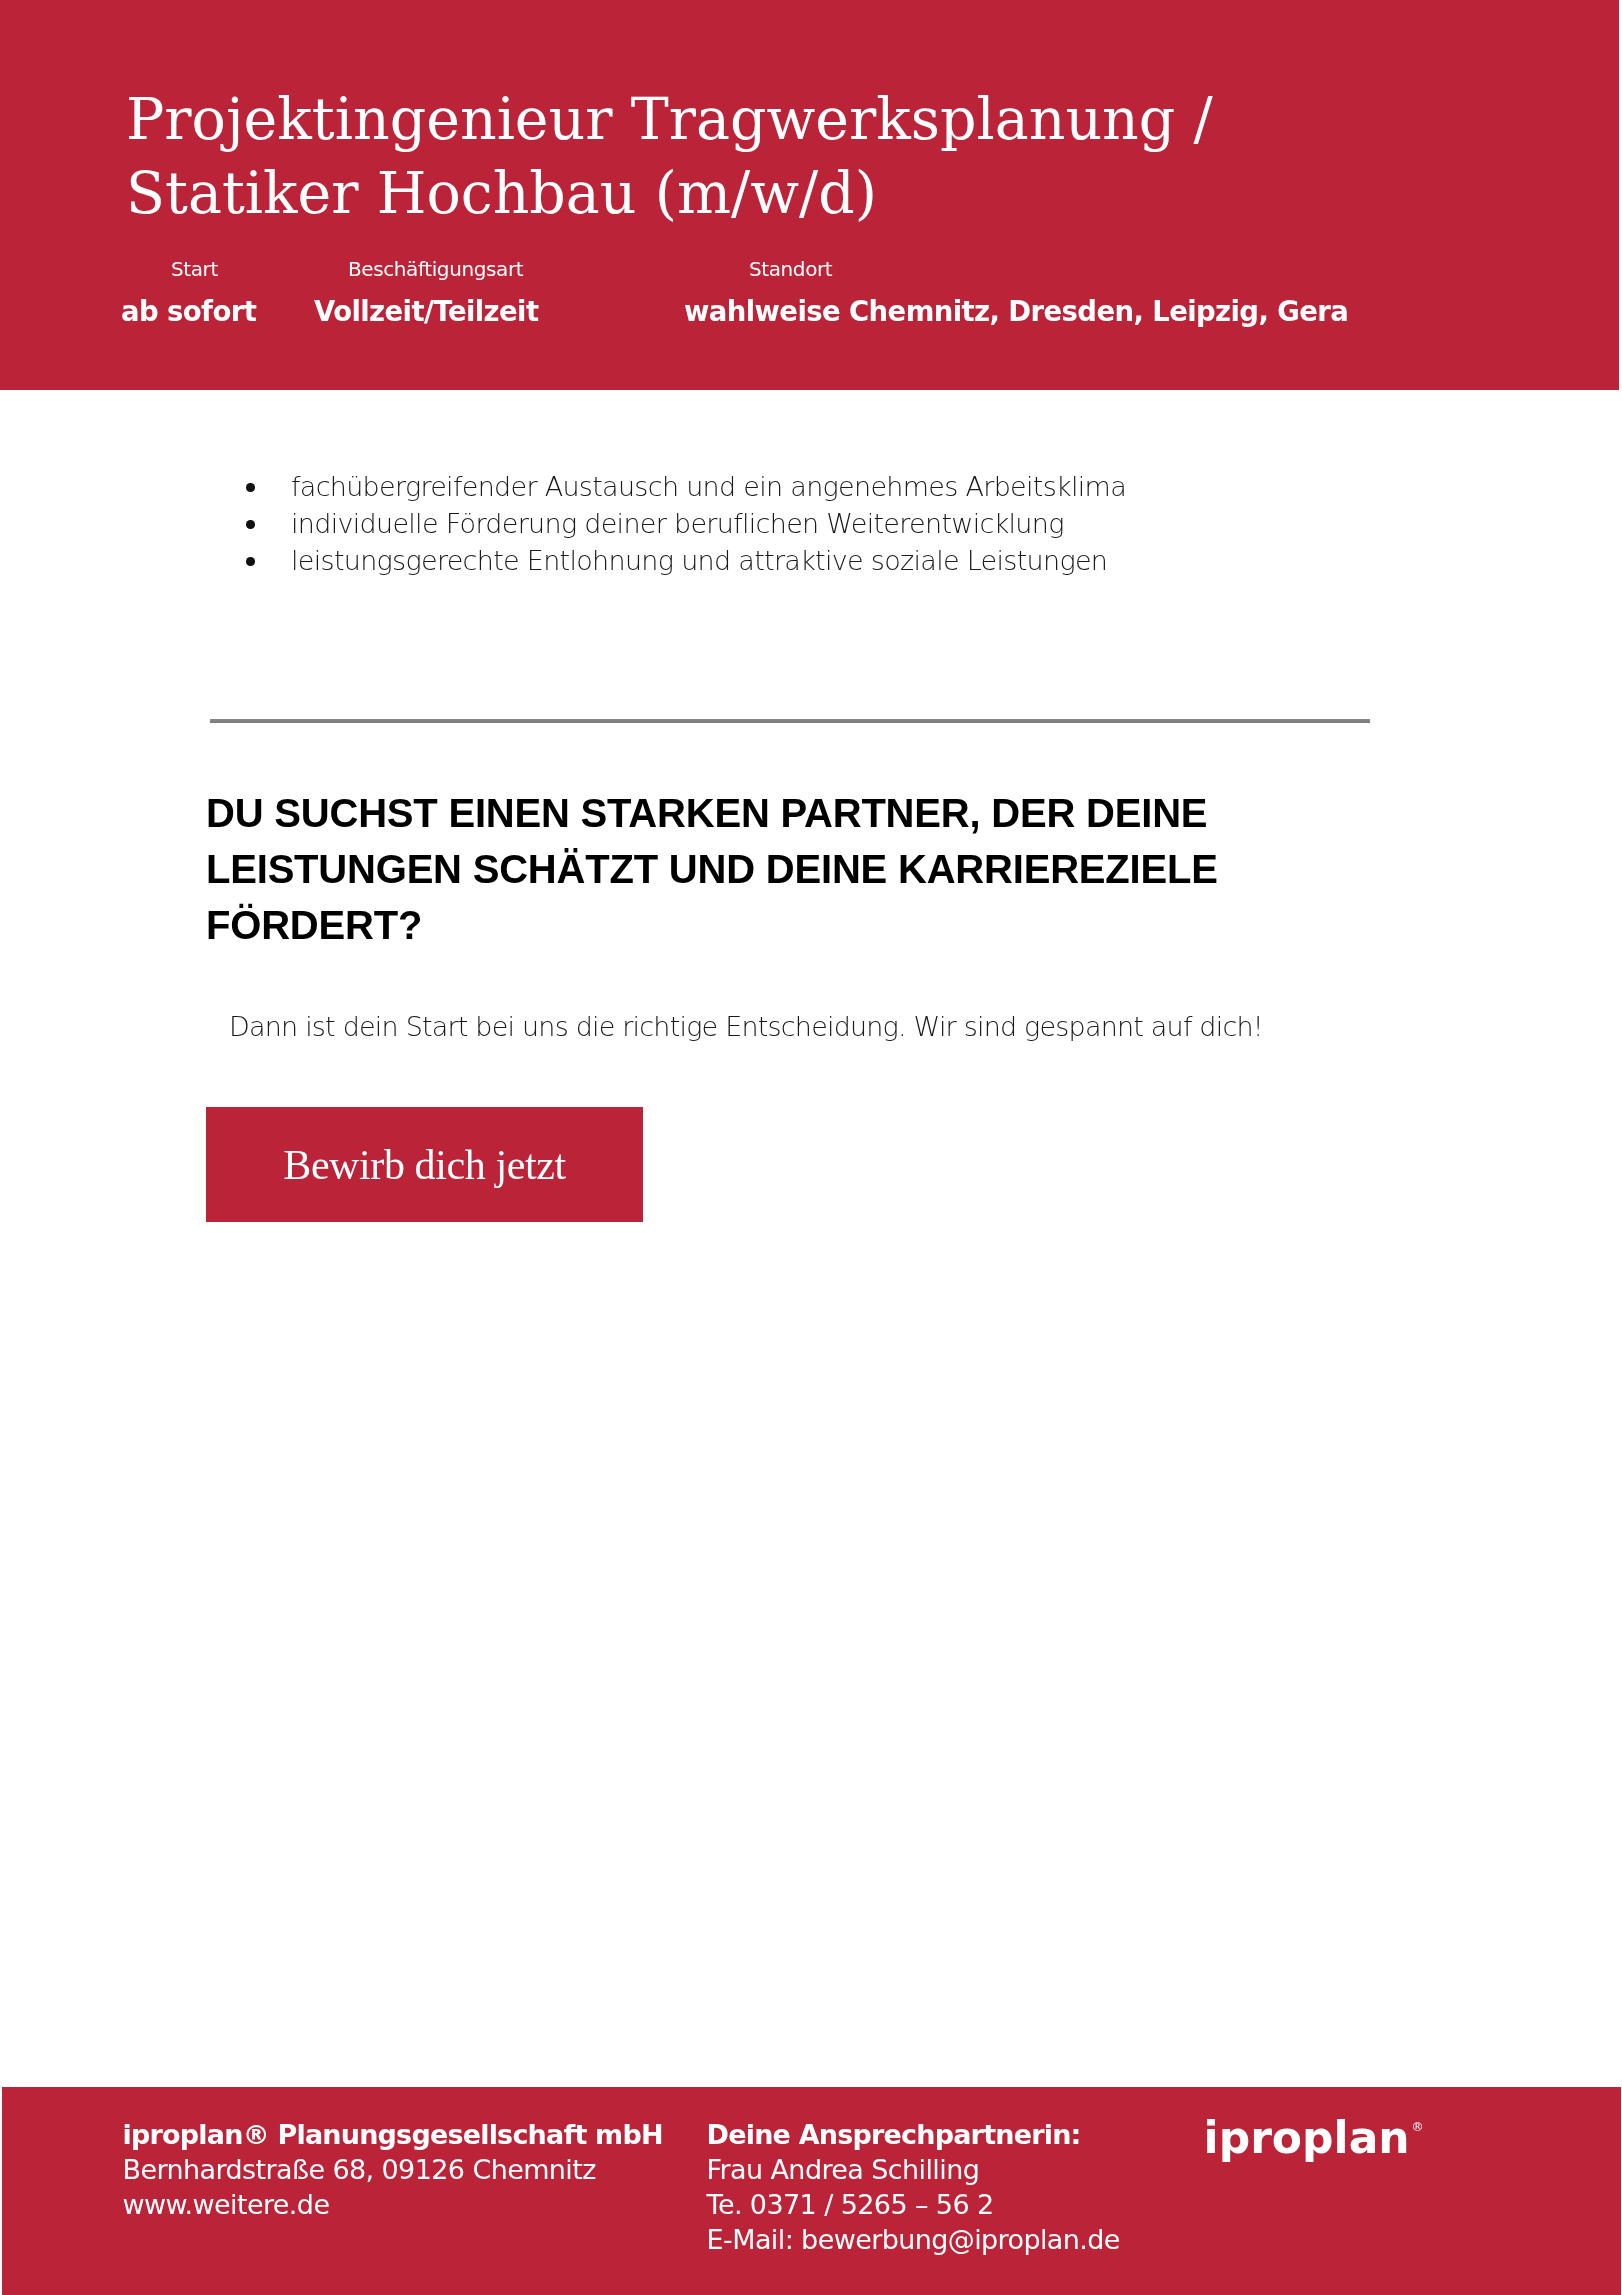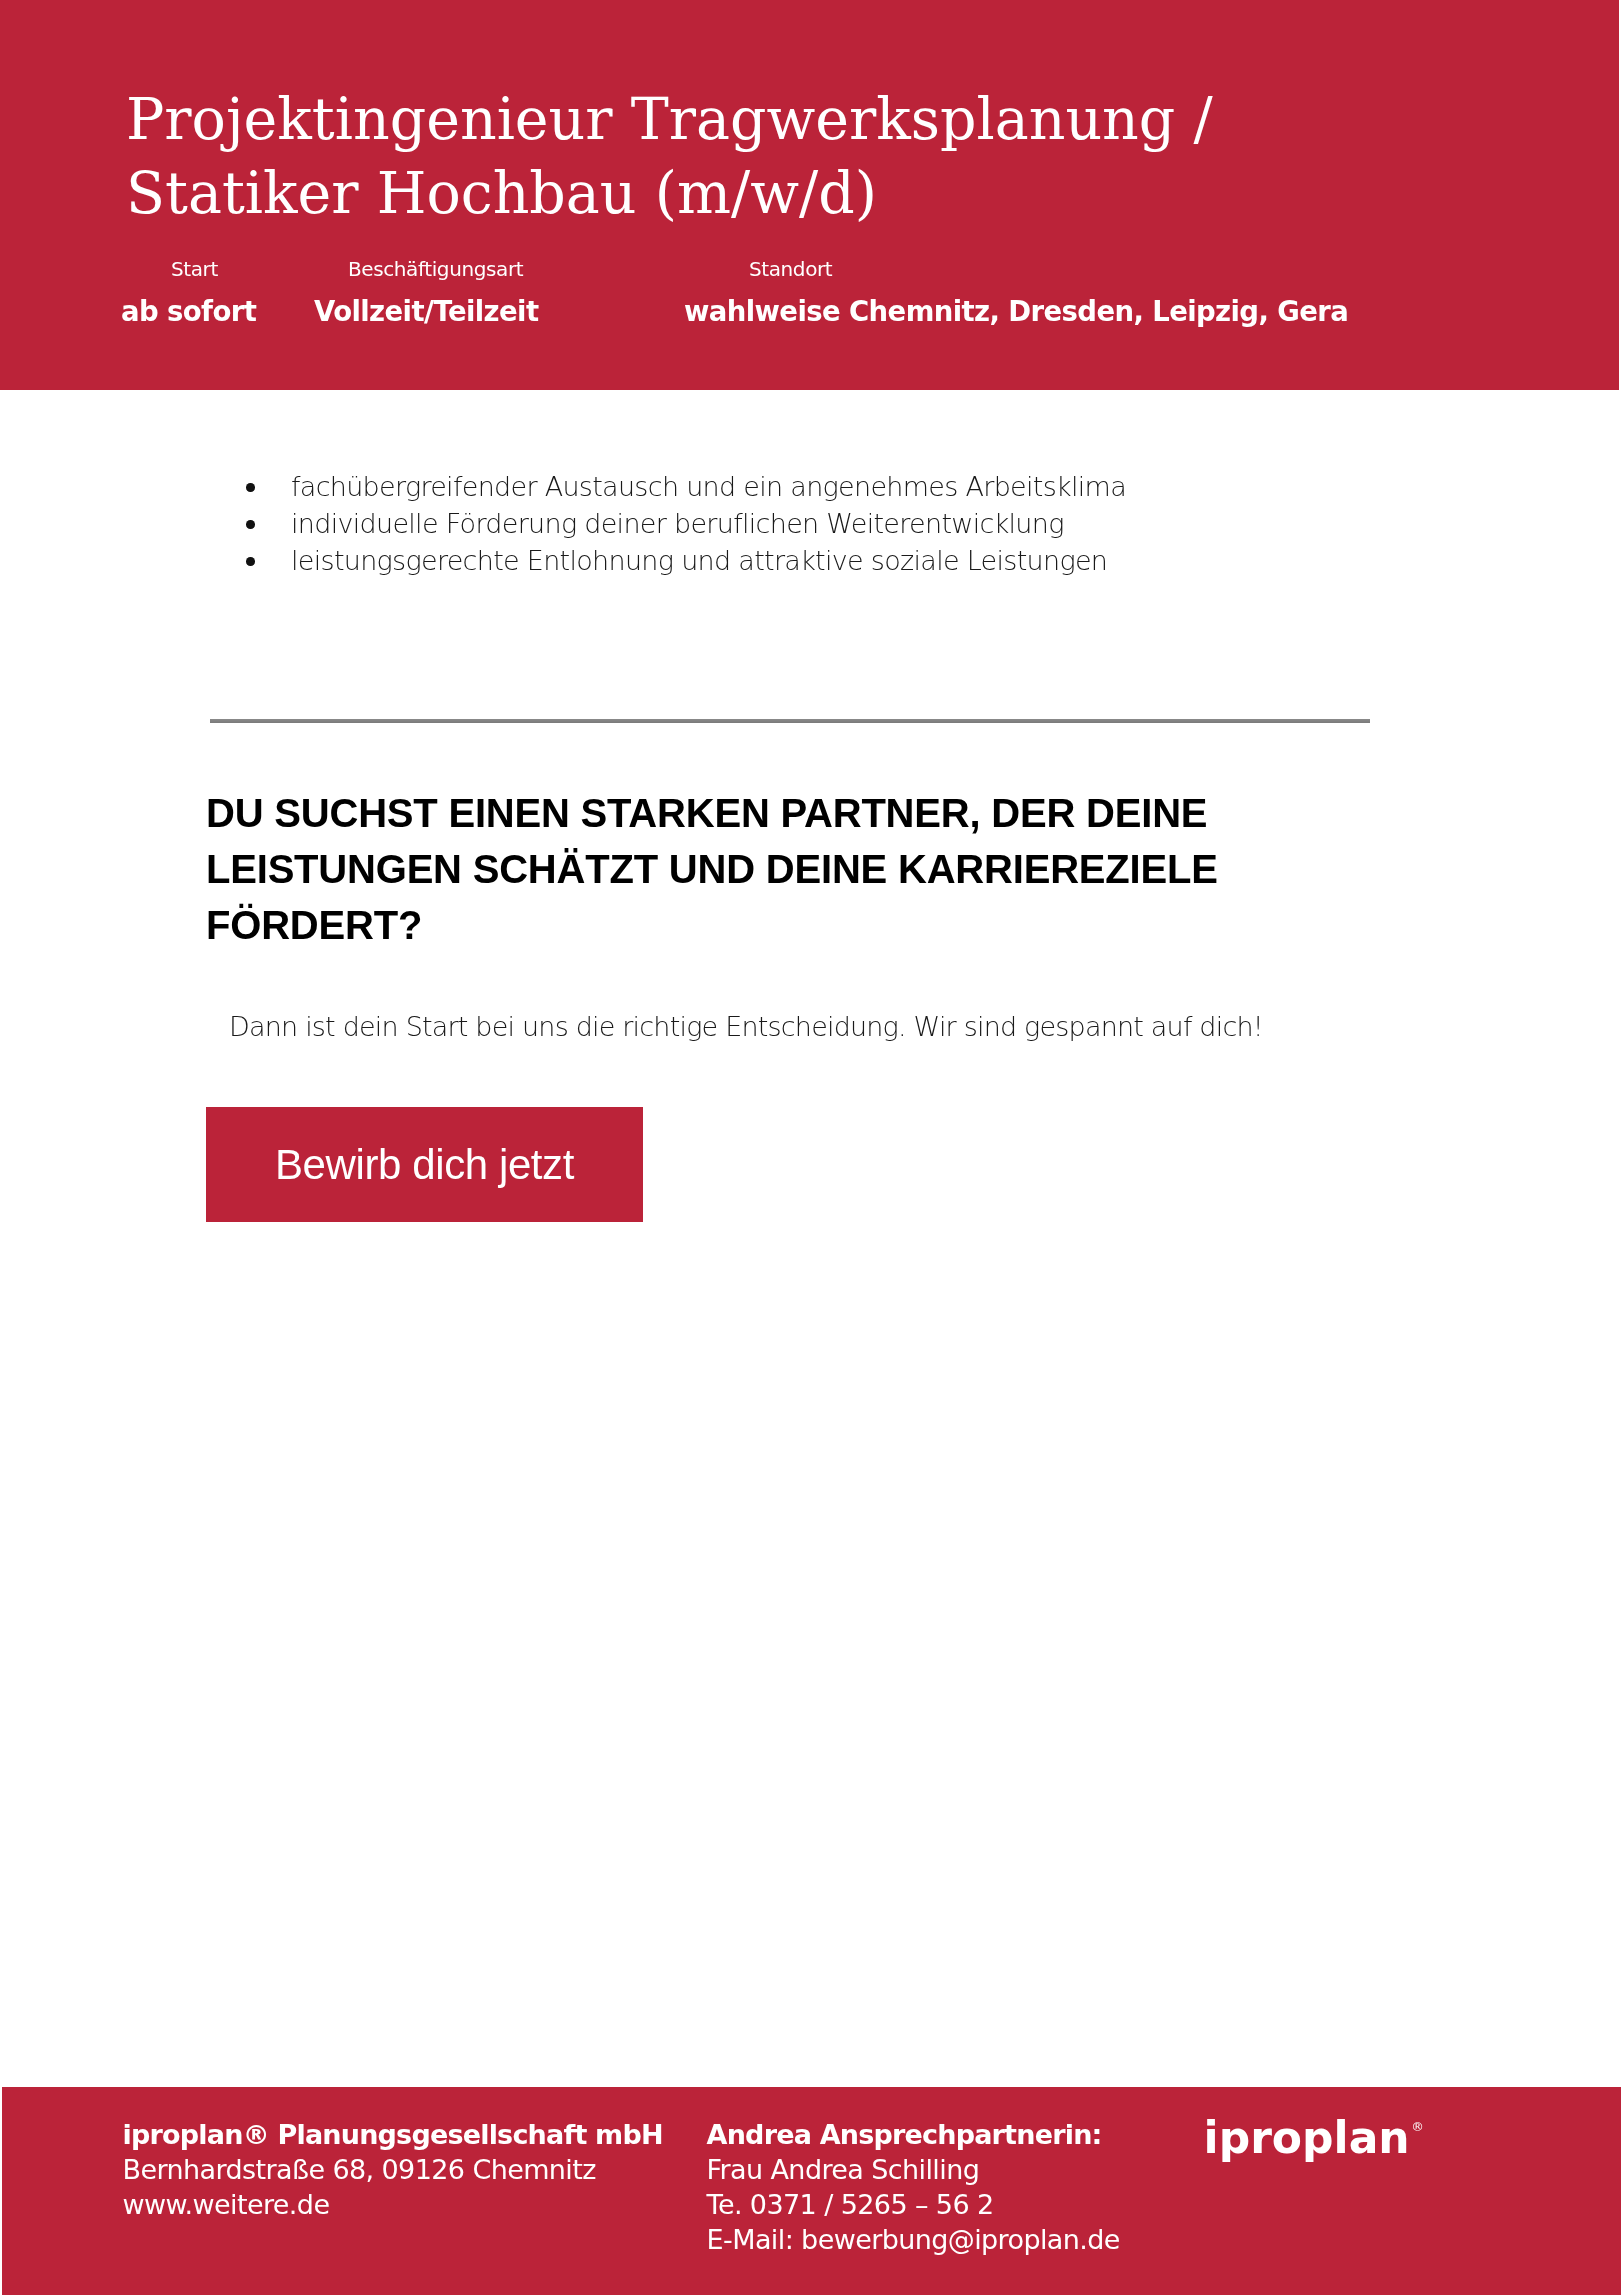--- a/index.html
+++ b/index.html
@@ -52,7 +52,7 @@
     .apply-button {
       position: absolute; left: 206px; top: 1107px; width: 437px; height: 115px;
       background: #bb2339; color: #ffffff; border: none;
-      font-family: Liberation Sans, sans-serif; font-size: 42px; letter-spacing: -0.4px;
+      font-family: Liberation Serif, serif; font-size: 42px; letter-spacing: -0.4px;
       display: flex; align-items: center; justify-content: center; cursor: pointer;
     }
 

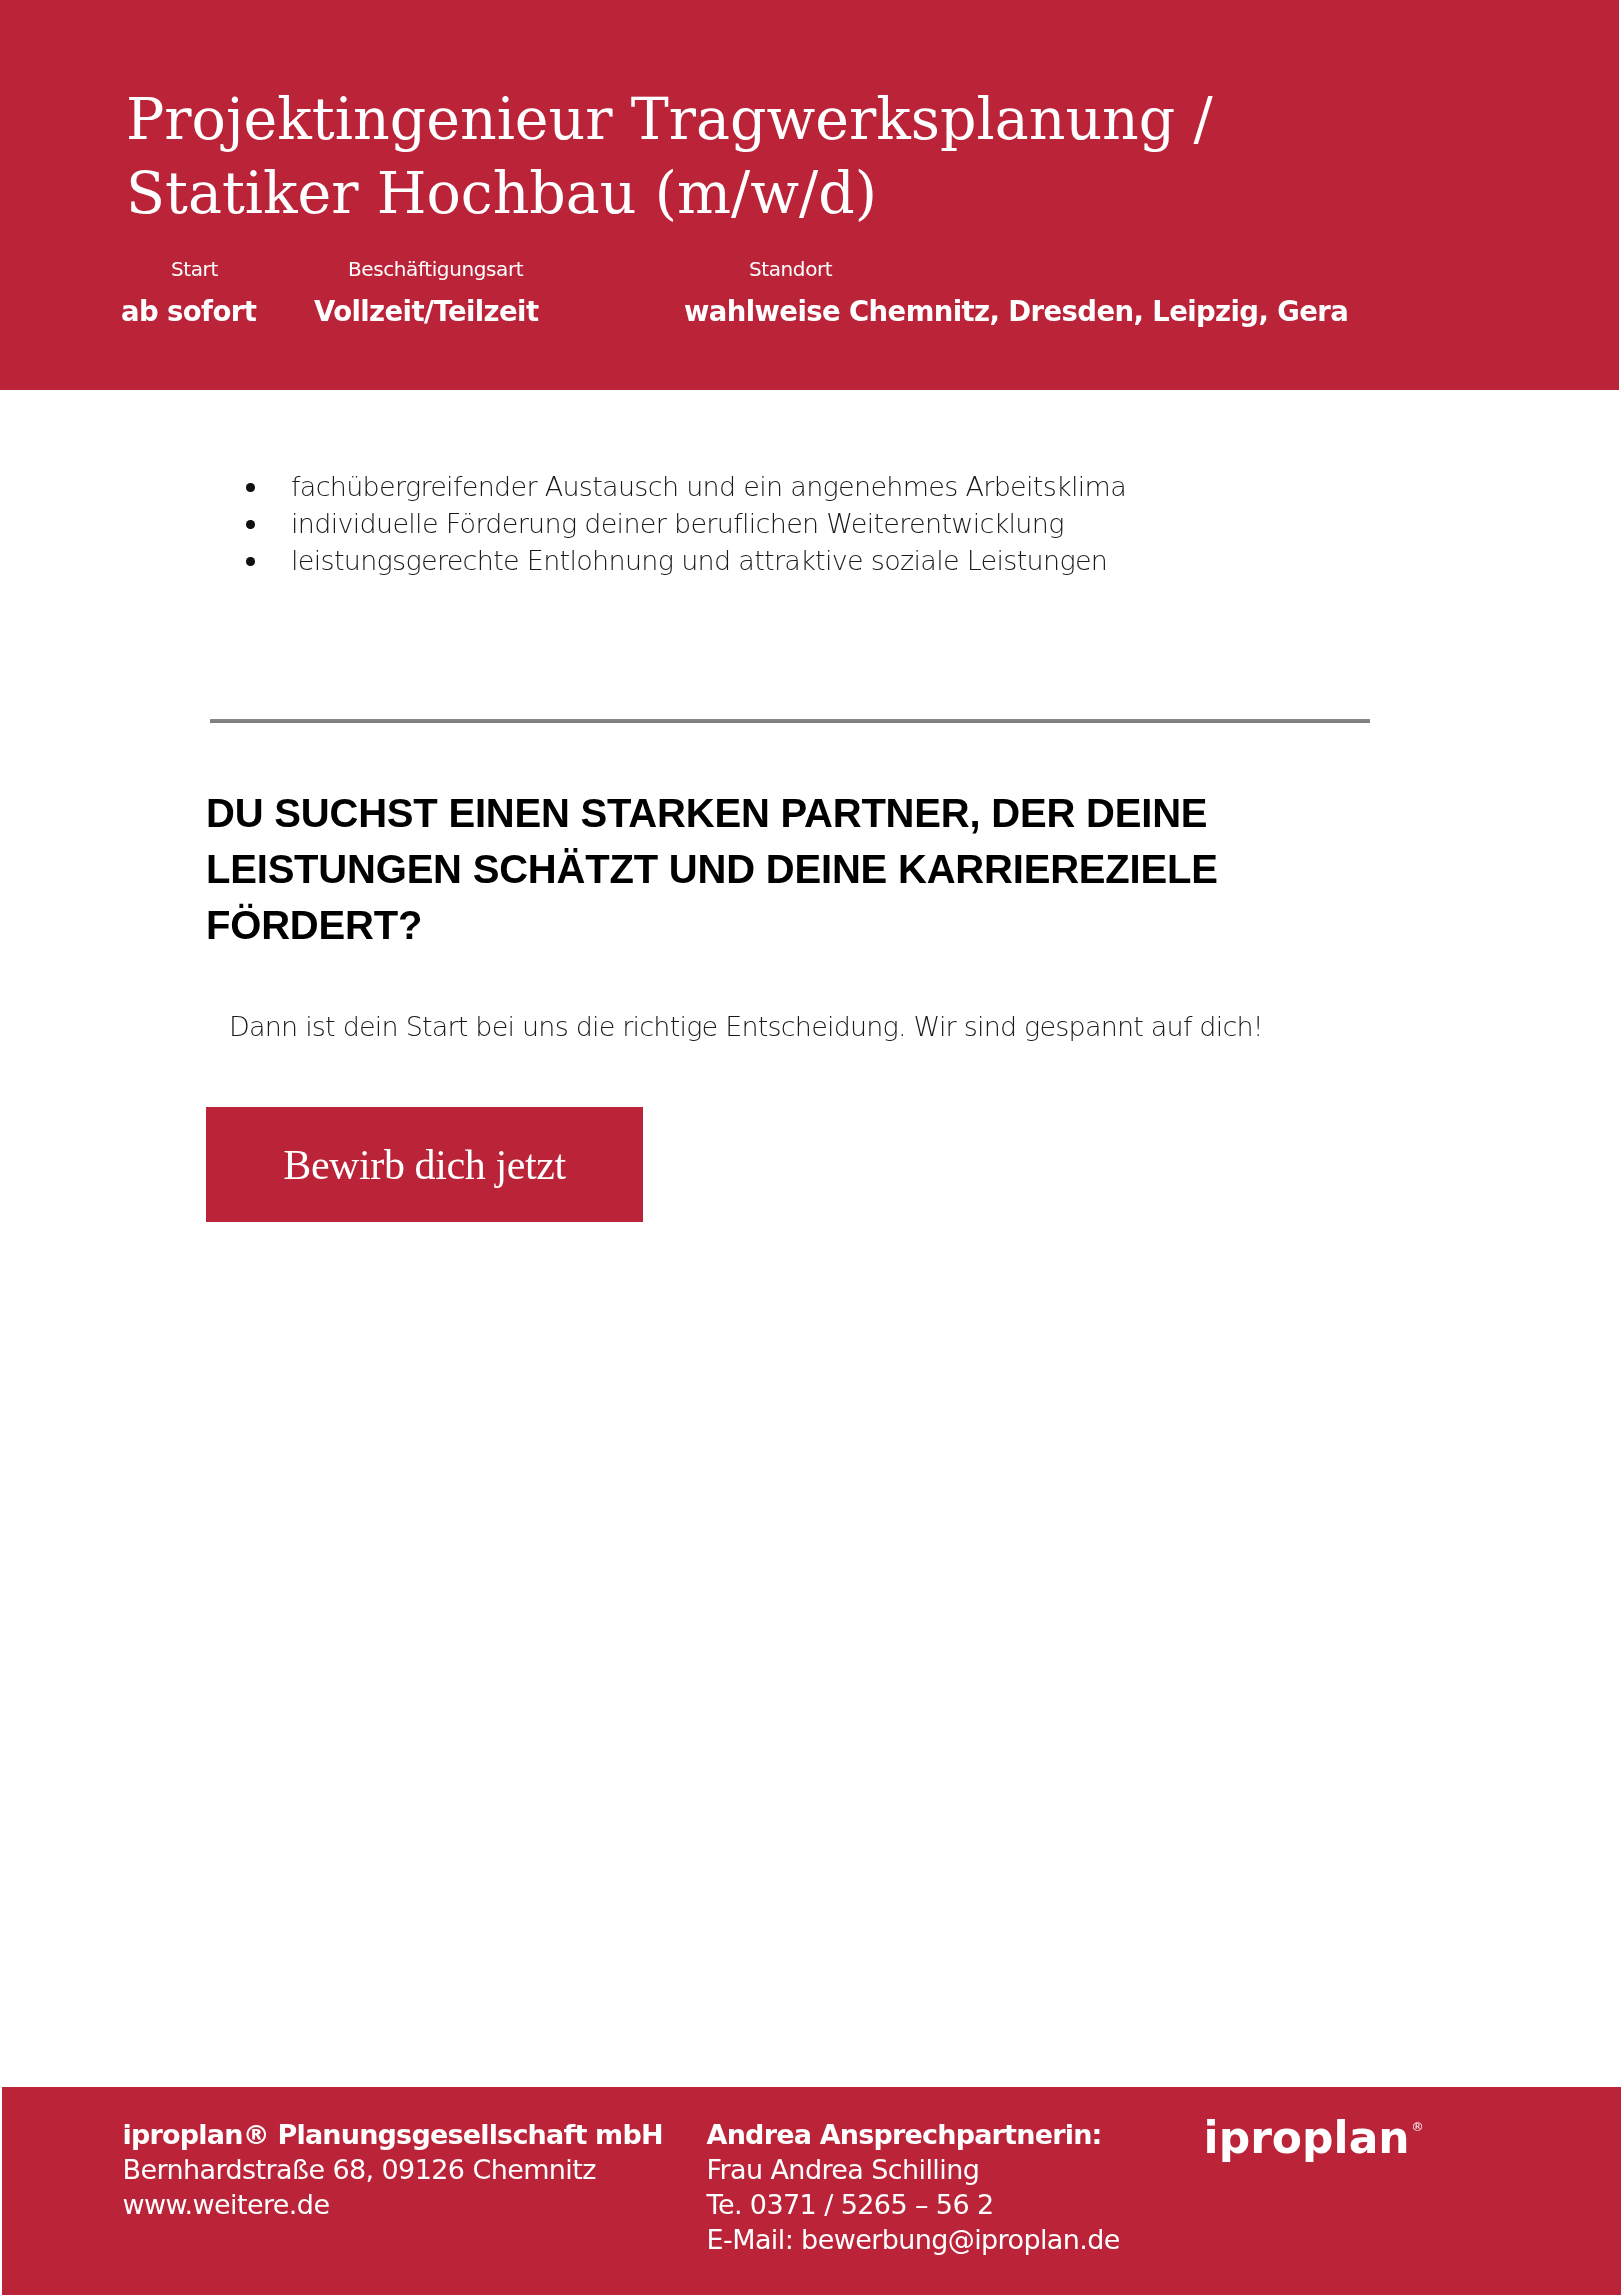--- a/index.html
+++ b/index.html
@@ -114,7 +114,7 @@
     <div class="line">www.weitere.de</div>
   </div>
   <div class="col" style="left:705px">
-    <div class="line bold">Andrea Ansprechpartnerin:</div>
+    <div class="line bold">Deine Ansprechpartnerin:</div>
     <div class="line">Frau Andrea Schilling</div>
     <div class="line">Te.  0371 / 5265 – 56 2</div>
     <div class="line">E-Mail: bewerbung@iproplan.de</div>

